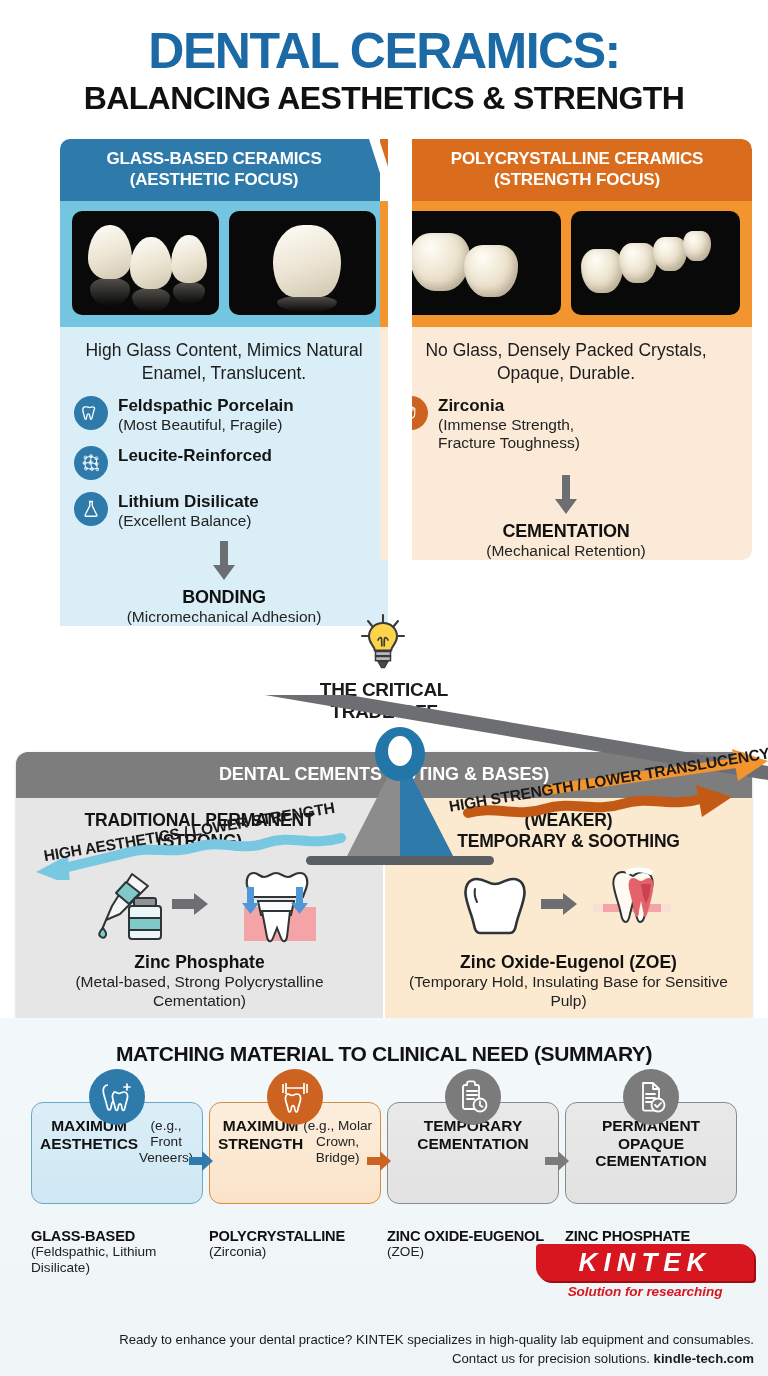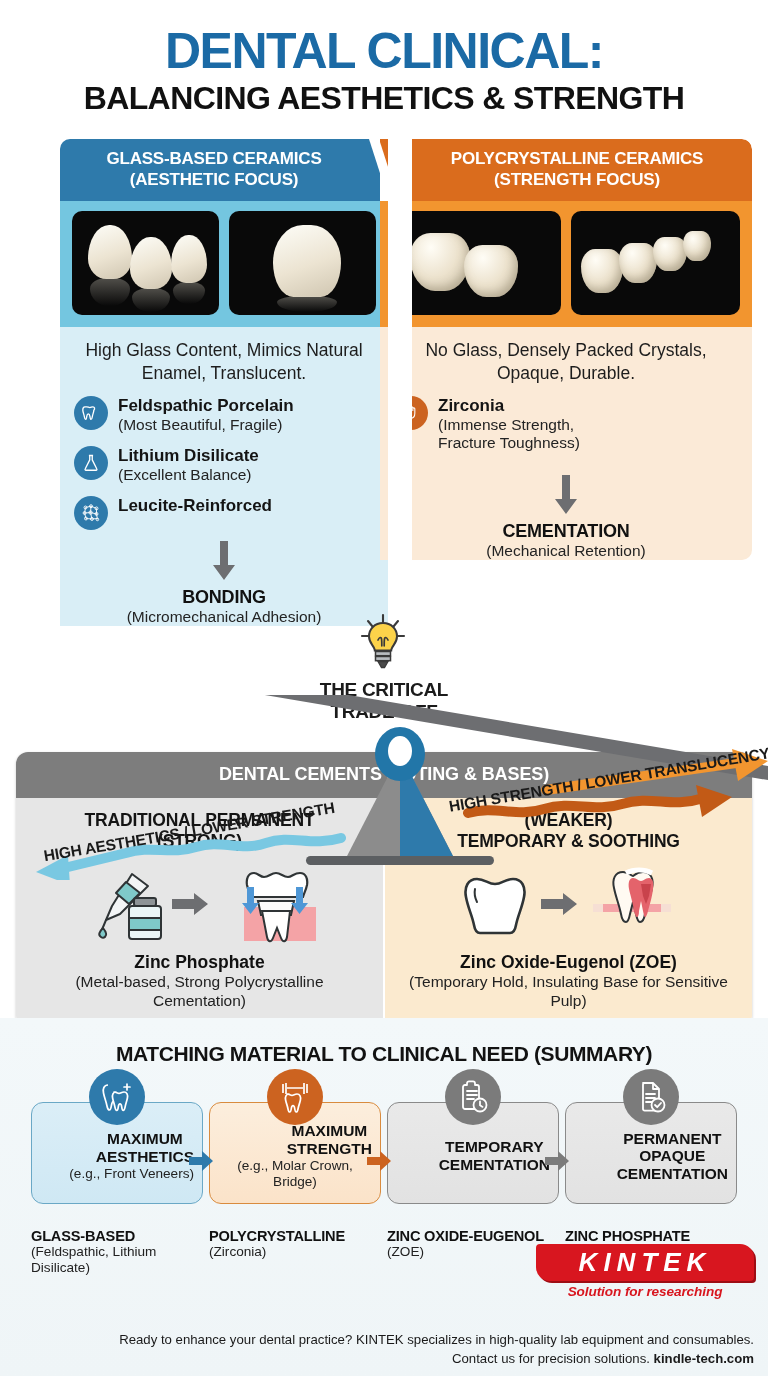--- a/index.html
+++ b/index.html
@@ -213,7 +213,7 @@
 <body>
 
 <div class="title-wrap">
-  <div class="title-main">DENTAL CLINICAL:</div>
+  <div class="title-main">DENTAL CERAMICS:</div>
   <div class="title-sub">BALANCING AESTHETICS &amp; STRENGTH</div>
 </div>
 

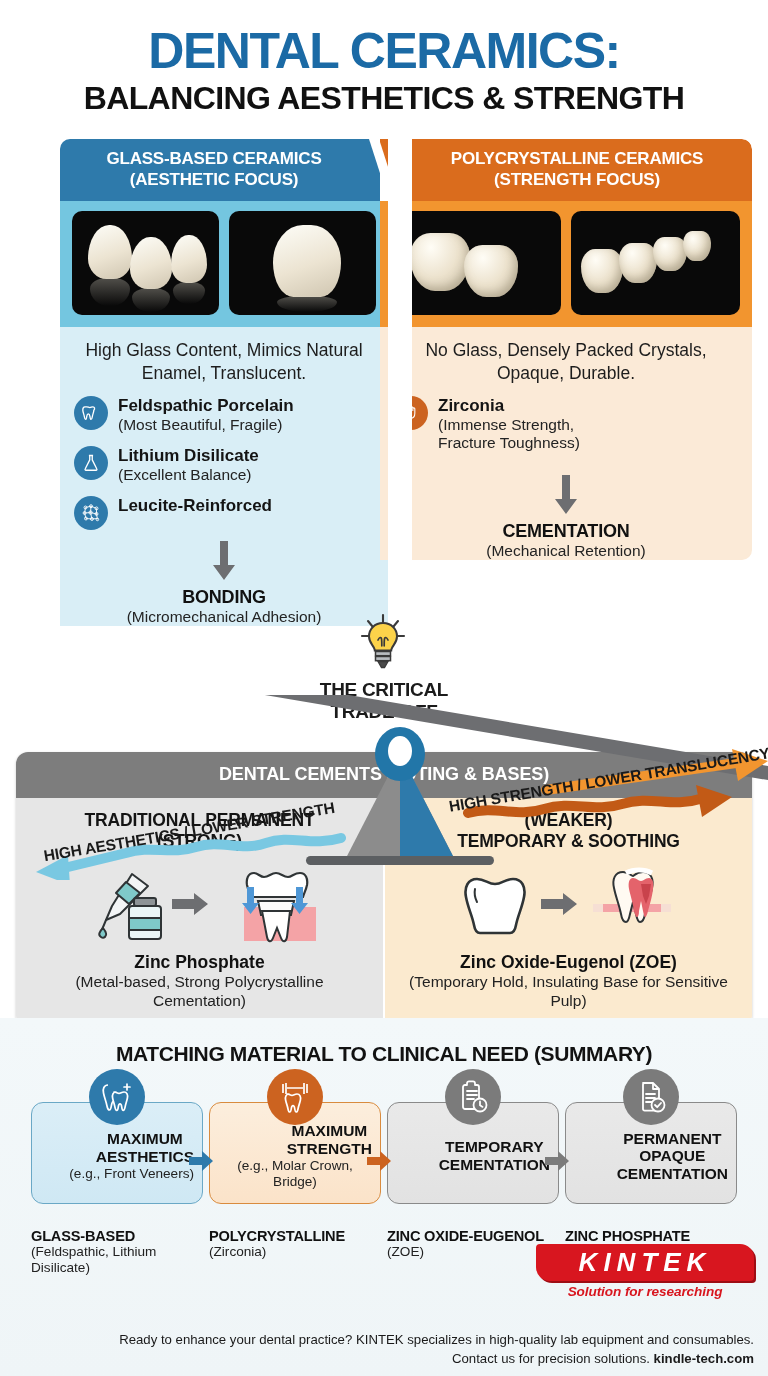--- a/index.html
+++ b/index.html
@@ -257,18 +257,6 @@
           <span class="btext">
             <span class="bname">Feldspathic Porcelain</span>
             <span class="bdesc" style="display:block">(Most Beautiful, Fragile)</span>
-          </span>
-        </div>
-
-        <div class="bullet">
-          <span class="bdot blue">
-            <svg width="20" height="20" viewBox="0 0 24 24" fill="none" stroke="#ffffff" stroke-width="1.6" stroke-linejoin="round">
-              <path d="M9.5 3h5M10.5 3v5.2L5 19.2a1 1 0 0 0 .9 1.5h12.2a1 1 0 0 0 .9-1.5L13.5 8.2V3"></path>
-            </svg>
-          </span>
-          <span class="btext">
-            <span class="bname">Lithium Disilicate</span>
-            <span class="bdesc" style="display:block">(Excellent Balance)</span>
           </span>
         </div>
 
@@ -289,6 +277,18 @@
           </span>
           <span class="btext">
             <span class="bname">Leucite-Reinforced</span>
+          </span>
+        </div>
+
+        <div class="bullet">
+          <span class="bdot blue">
+            <svg width="20" height="20" viewBox="0 0 24 24" fill="none" stroke="#ffffff" stroke-width="1.6" stroke-linejoin="round">
+              <path d="M9.5 3h5M10.5 3v5.2L5 19.2a1 1 0 0 0 .9 1.5h12.2a1 1 0 0 0 .9-1.5L13.5 8.2V3"></path>
+            </svg>
+          </span>
+          <span class="btext">
+            <span class="bname">Lithium Disilicate</span>
+            <span class="bdesc" style="display:block">(Excellent Balance)</span>
           </span>
         </div>
       </div>

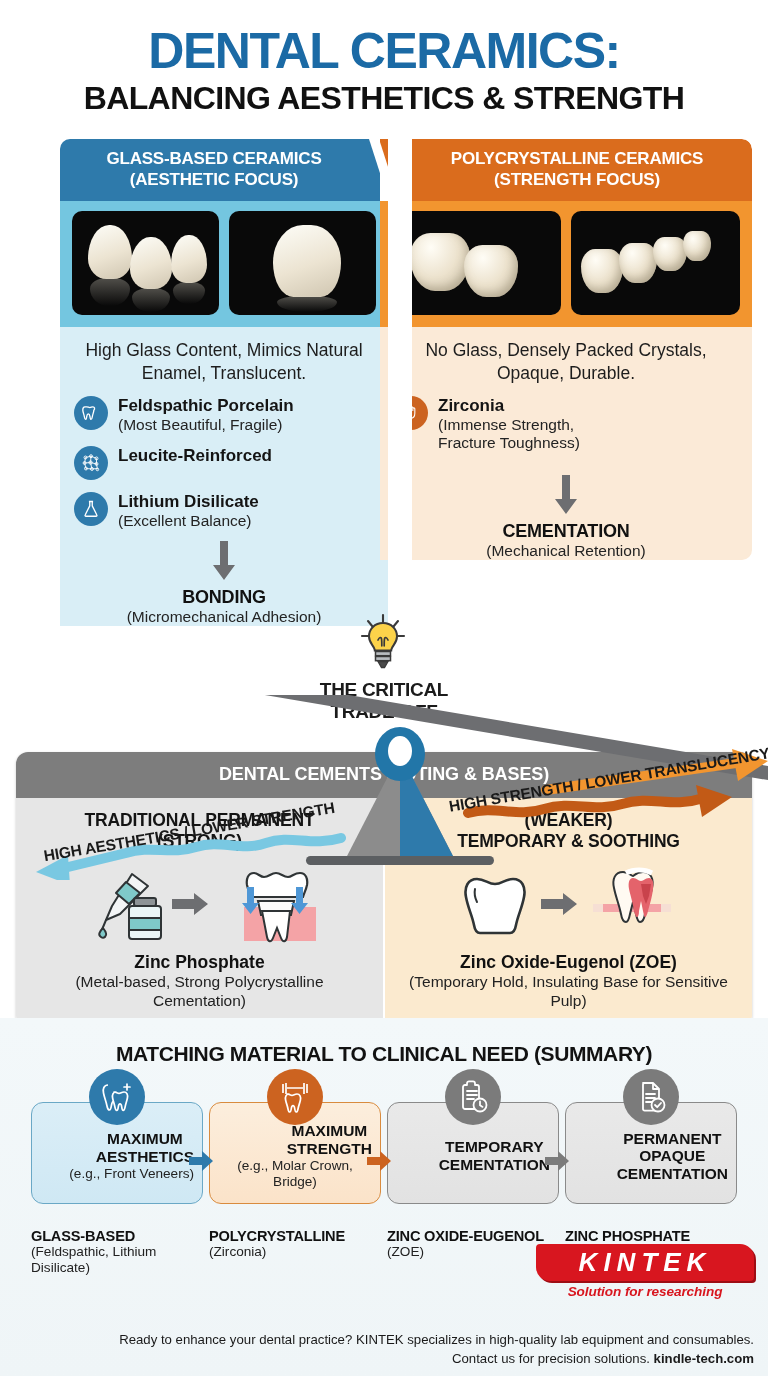--- a/index.html
+++ b/index.html
@@ -163,7 +163,7 @@
   .card-wrap { width: 172px; position: relative; }
   .card {
     border-radius: 12px; border: 1.6px solid #999; height: 102px;
-    display: flex; flex-direction: column; align-items: flex-end; justify-content: center;
+    display: flex; flex-direction: row; align-items: flex-start; justify-content: center;
     padding: 14px 8px 8px; text-align: center; position: relative;
   }
   .card.c1 { background: linear-gradient(180deg,#dbeef7,#cfe8f4); border-color: #6aa8c6; }

